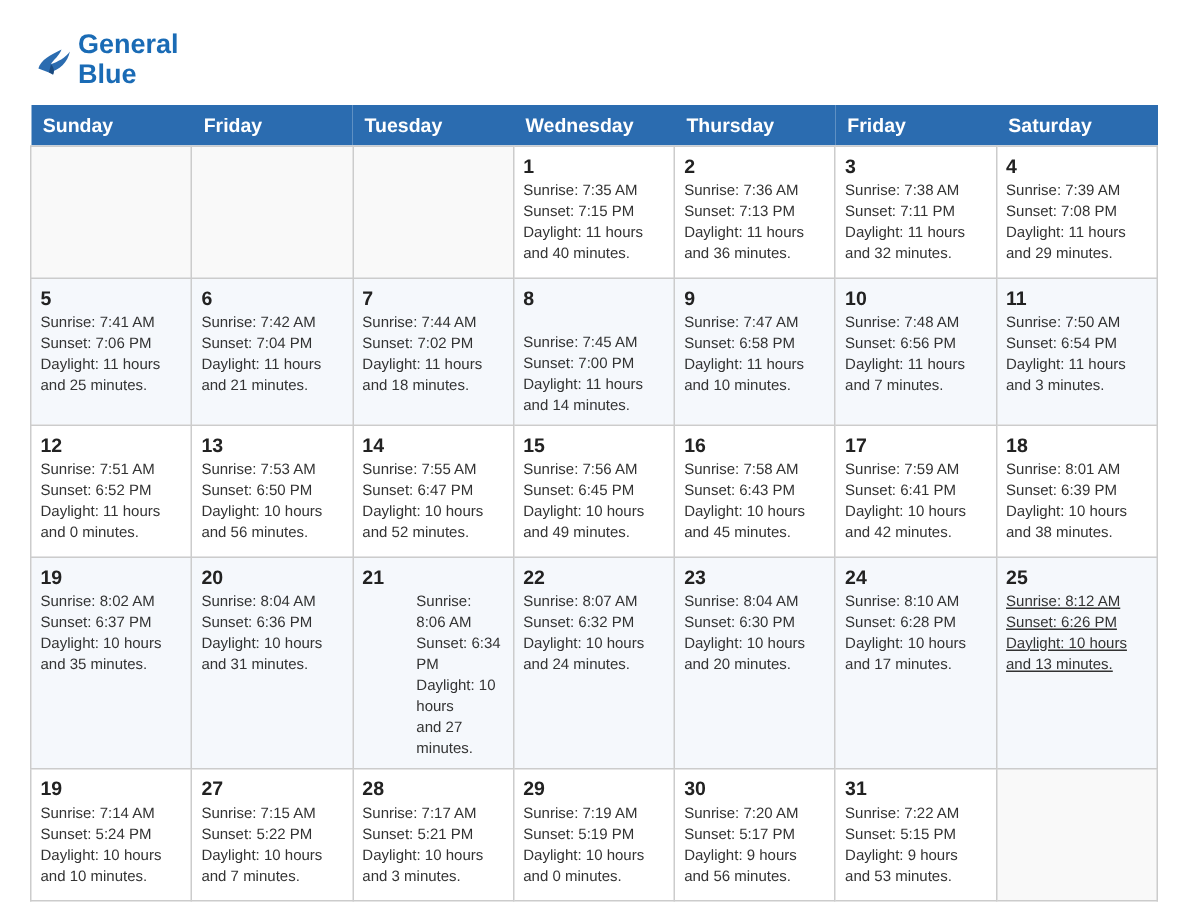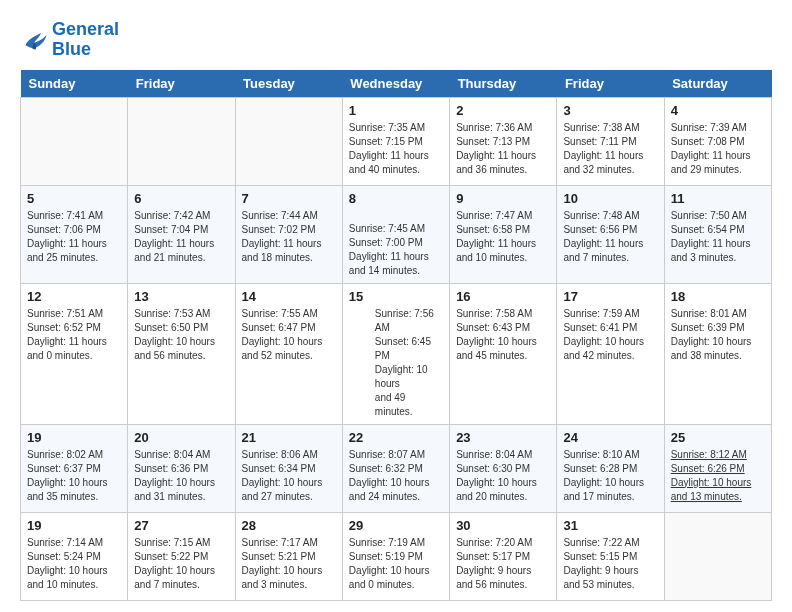--- a/index.html
+++ b/index.html
@@ -230,7 +230,7 @@
         </td>
         <td>
           <div class="day-number">15</div>
-          <div class="day-info" style="white-space: pre-line; margin-left: 26px;">Sunrise: 7:56 AM
+          <div class="day-info" style="white-space: pre-line;">Sunrise: 7:56 AM
 Sunset: 6:45 PM
 Daylight: 10 hours
 and 49 minutes.</div>

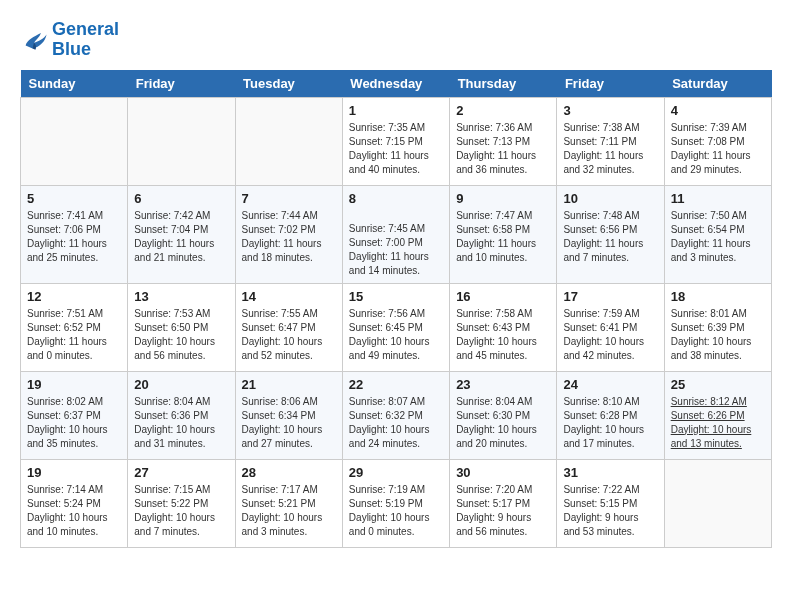--- a/index.html
+++ b/index.html
@@ -274,7 +274,7 @@
         </td>
         <td>
           <div class="day-number">21</div>
-          <div class="day-info" style="white-space: pre-line;">Sunrise: 8:06 AM
+          <div class="day-info" style="white-space: pre-line; margin-left: 36px;">Sunrise: 8:06 AM
 Sunset: 6:34 PM
 Daylight: 10 hours
 and 27 minutes.</div>

